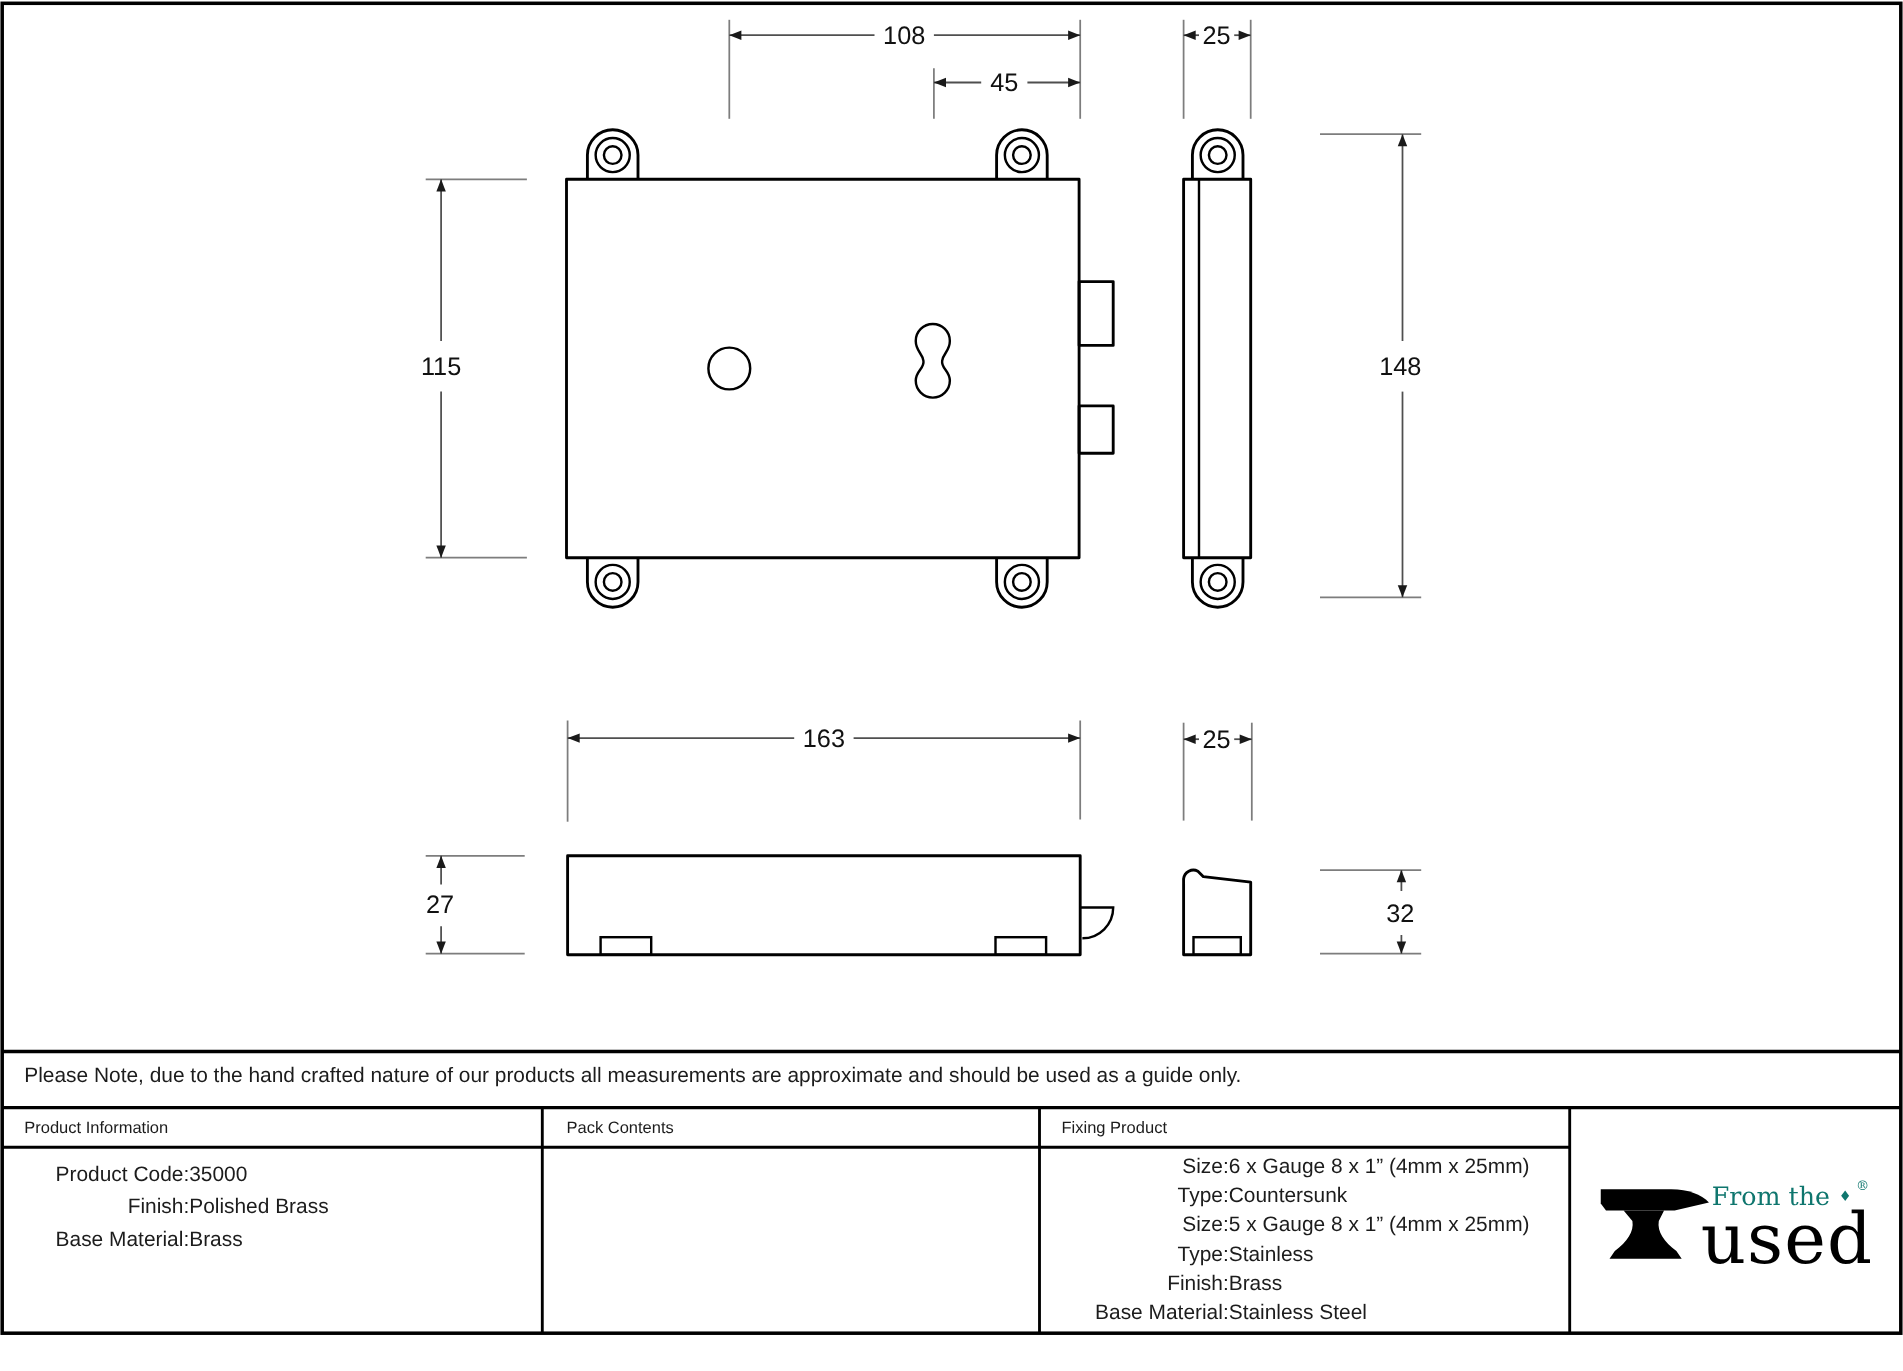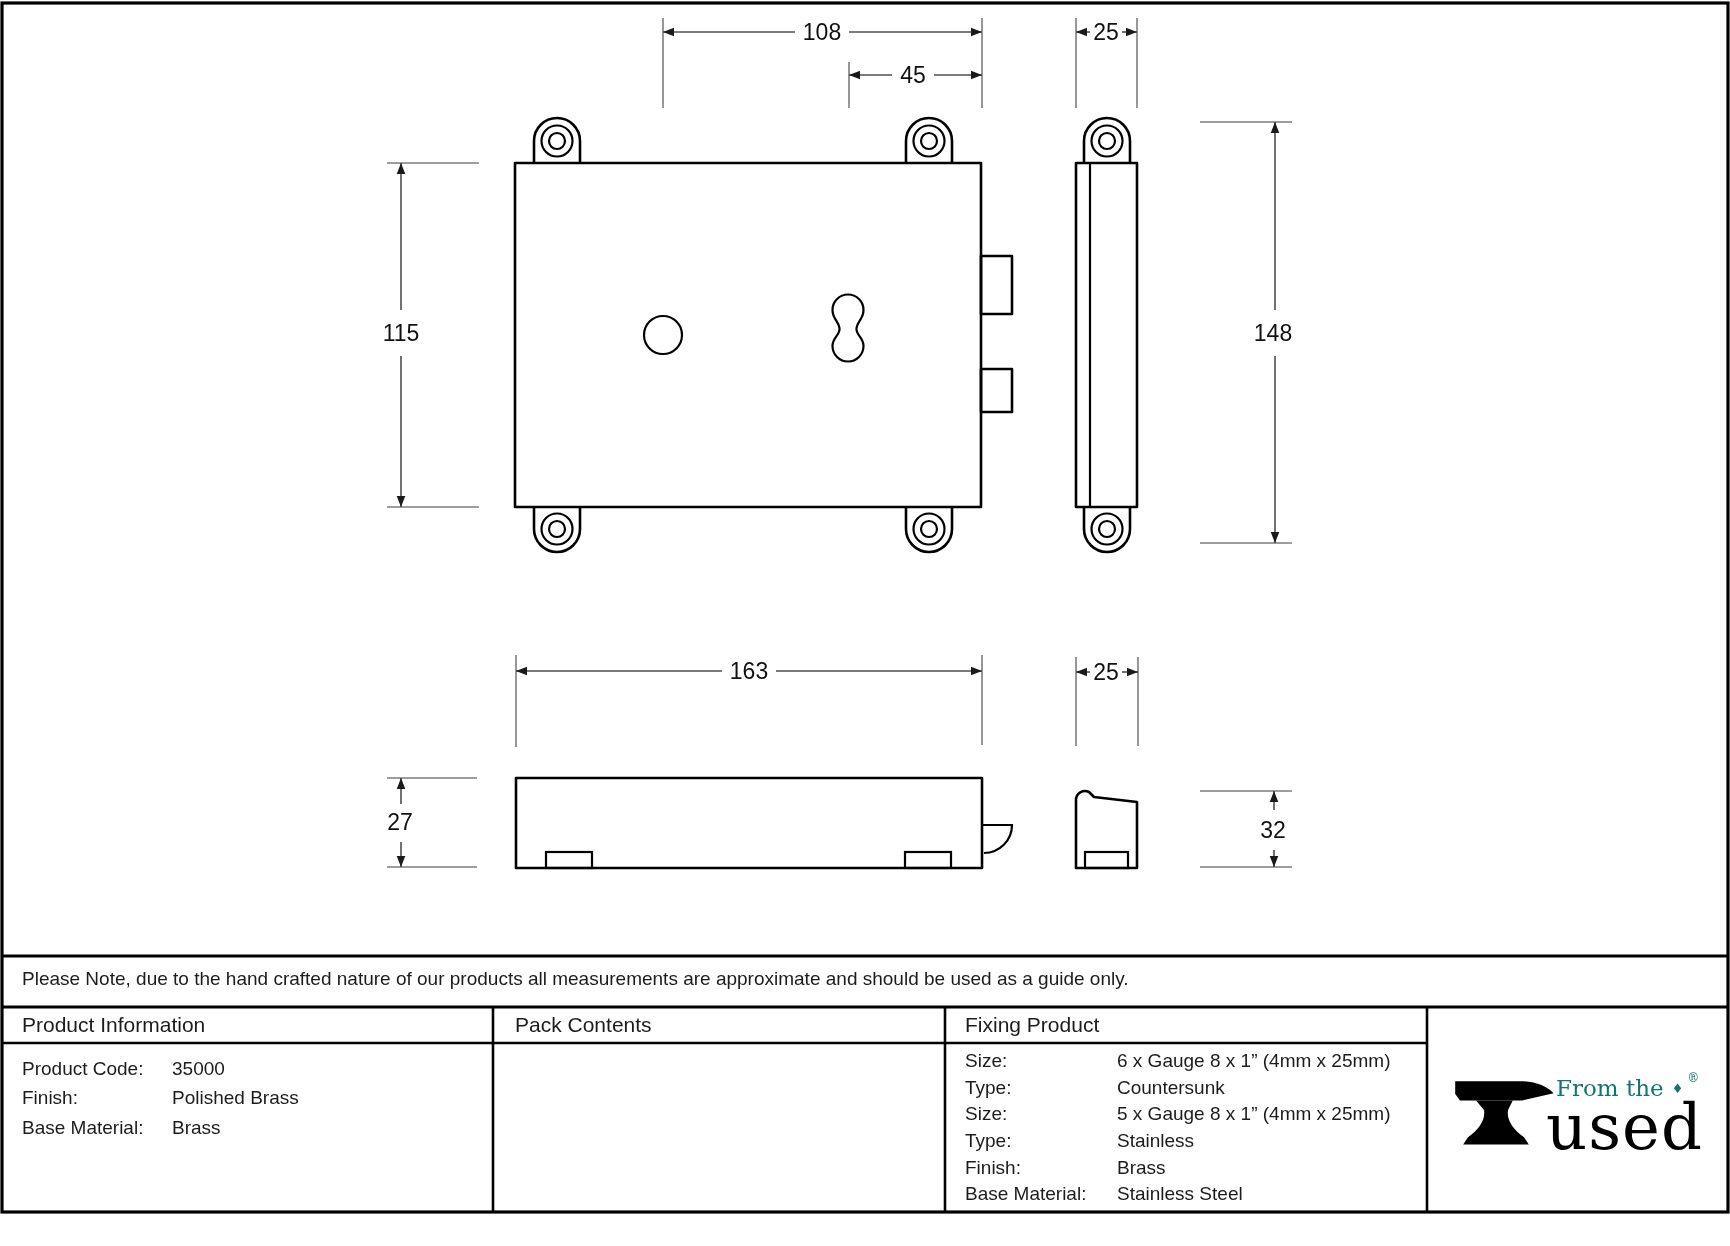--- a/index.html
+++ b/index.html
@@ -15,7 +15,7 @@
   .tableline{stroke:#000;fill:none;}
   .ovl{position:absolute;display:flex;align-items:center;white-space:nowrap;}
   .cell-text{font-size:19px;}
-  .hdr{font-size:21px;}
+  .hdr{font-size:15px;}
   .rowset{position:absolute;}
   .rowset .trow{display:flex;align-items:center;}
   .lbl{display:inline-block;}

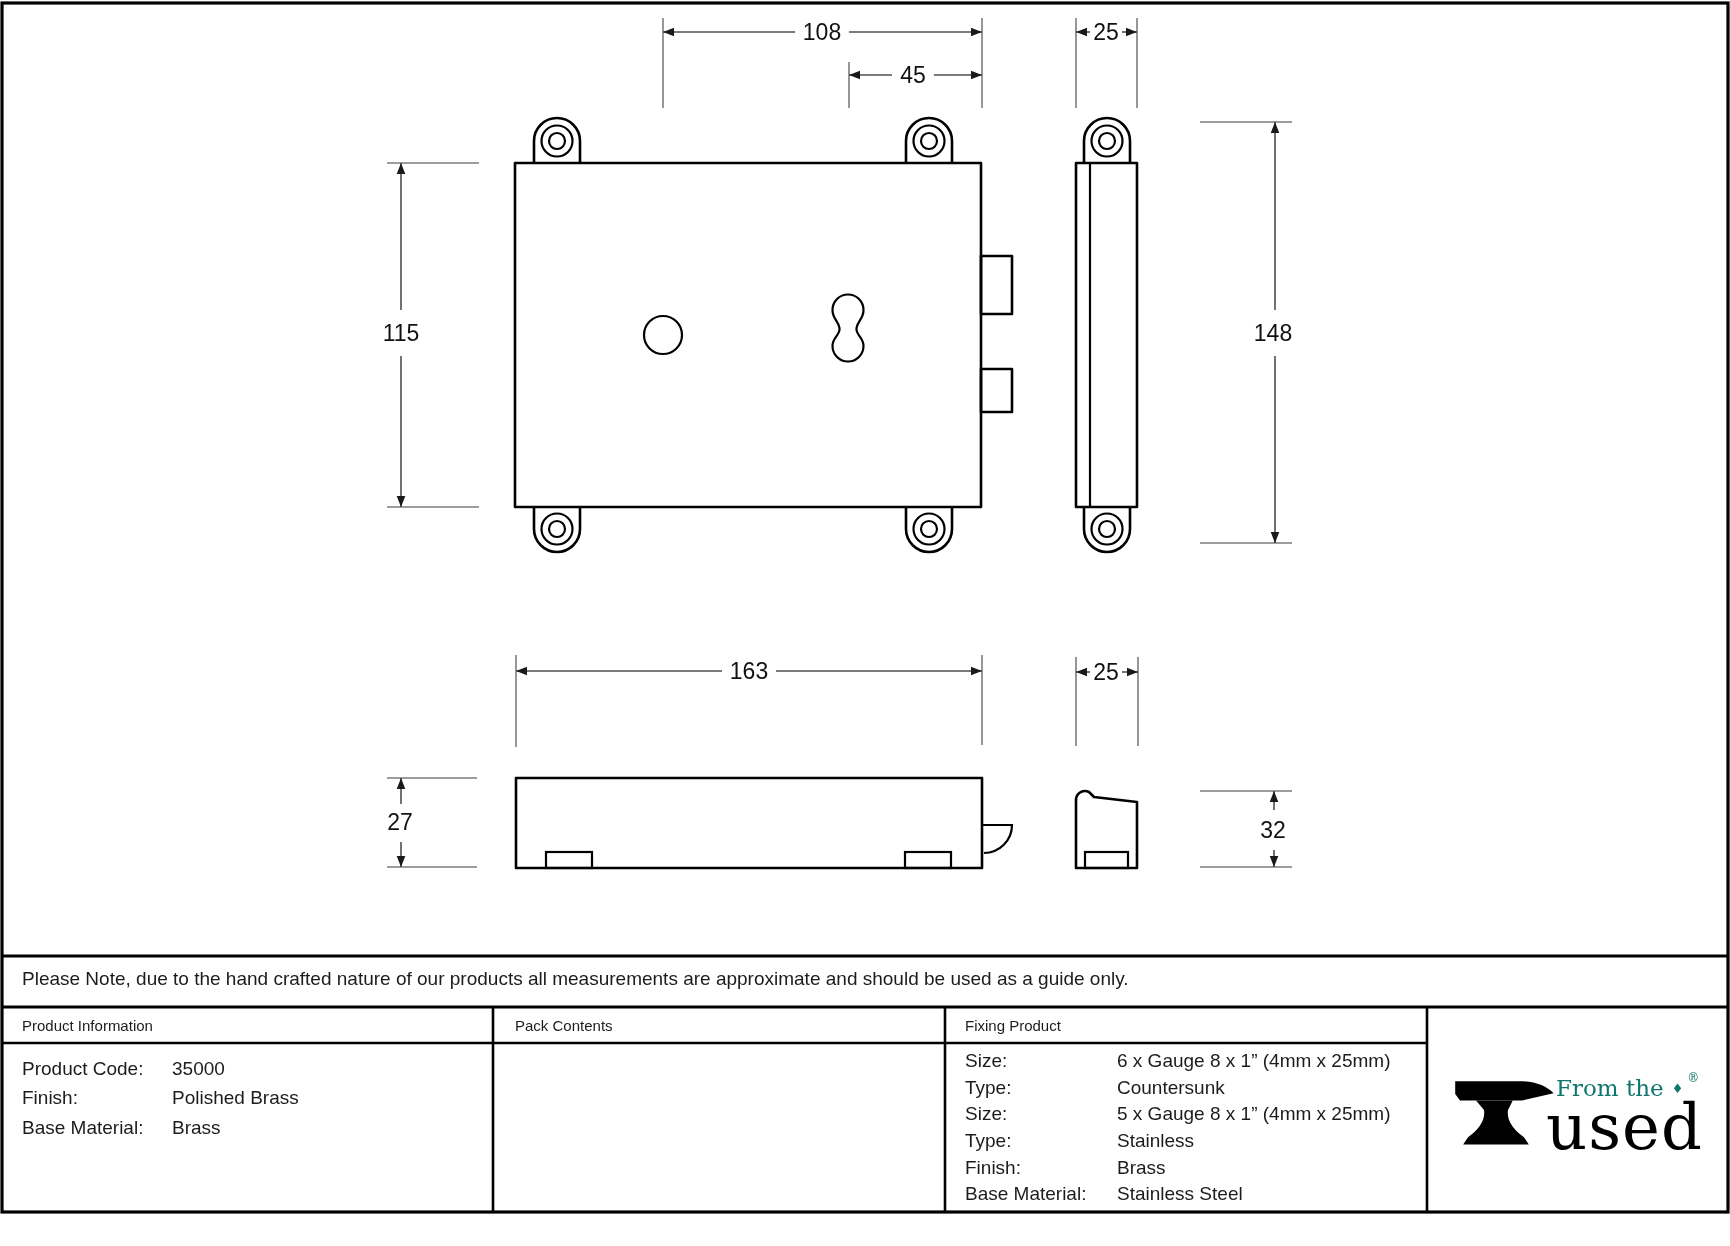--- a/index.html
+++ b/index.html
@@ -16,7 +16,7 @@
   .ovl{position:absolute;display:flex;align-items:center;white-space:nowrap;}
   .cell-text{font-size:19px;}
   .hdr{font-size:15px;}
-  .rowset{position:absolute;}
+  .rowset{position:absolute;text-align:right;}
   .rowset .trow{display:flex;align-items:center;}
   .lbl{display:inline-block;}
   

